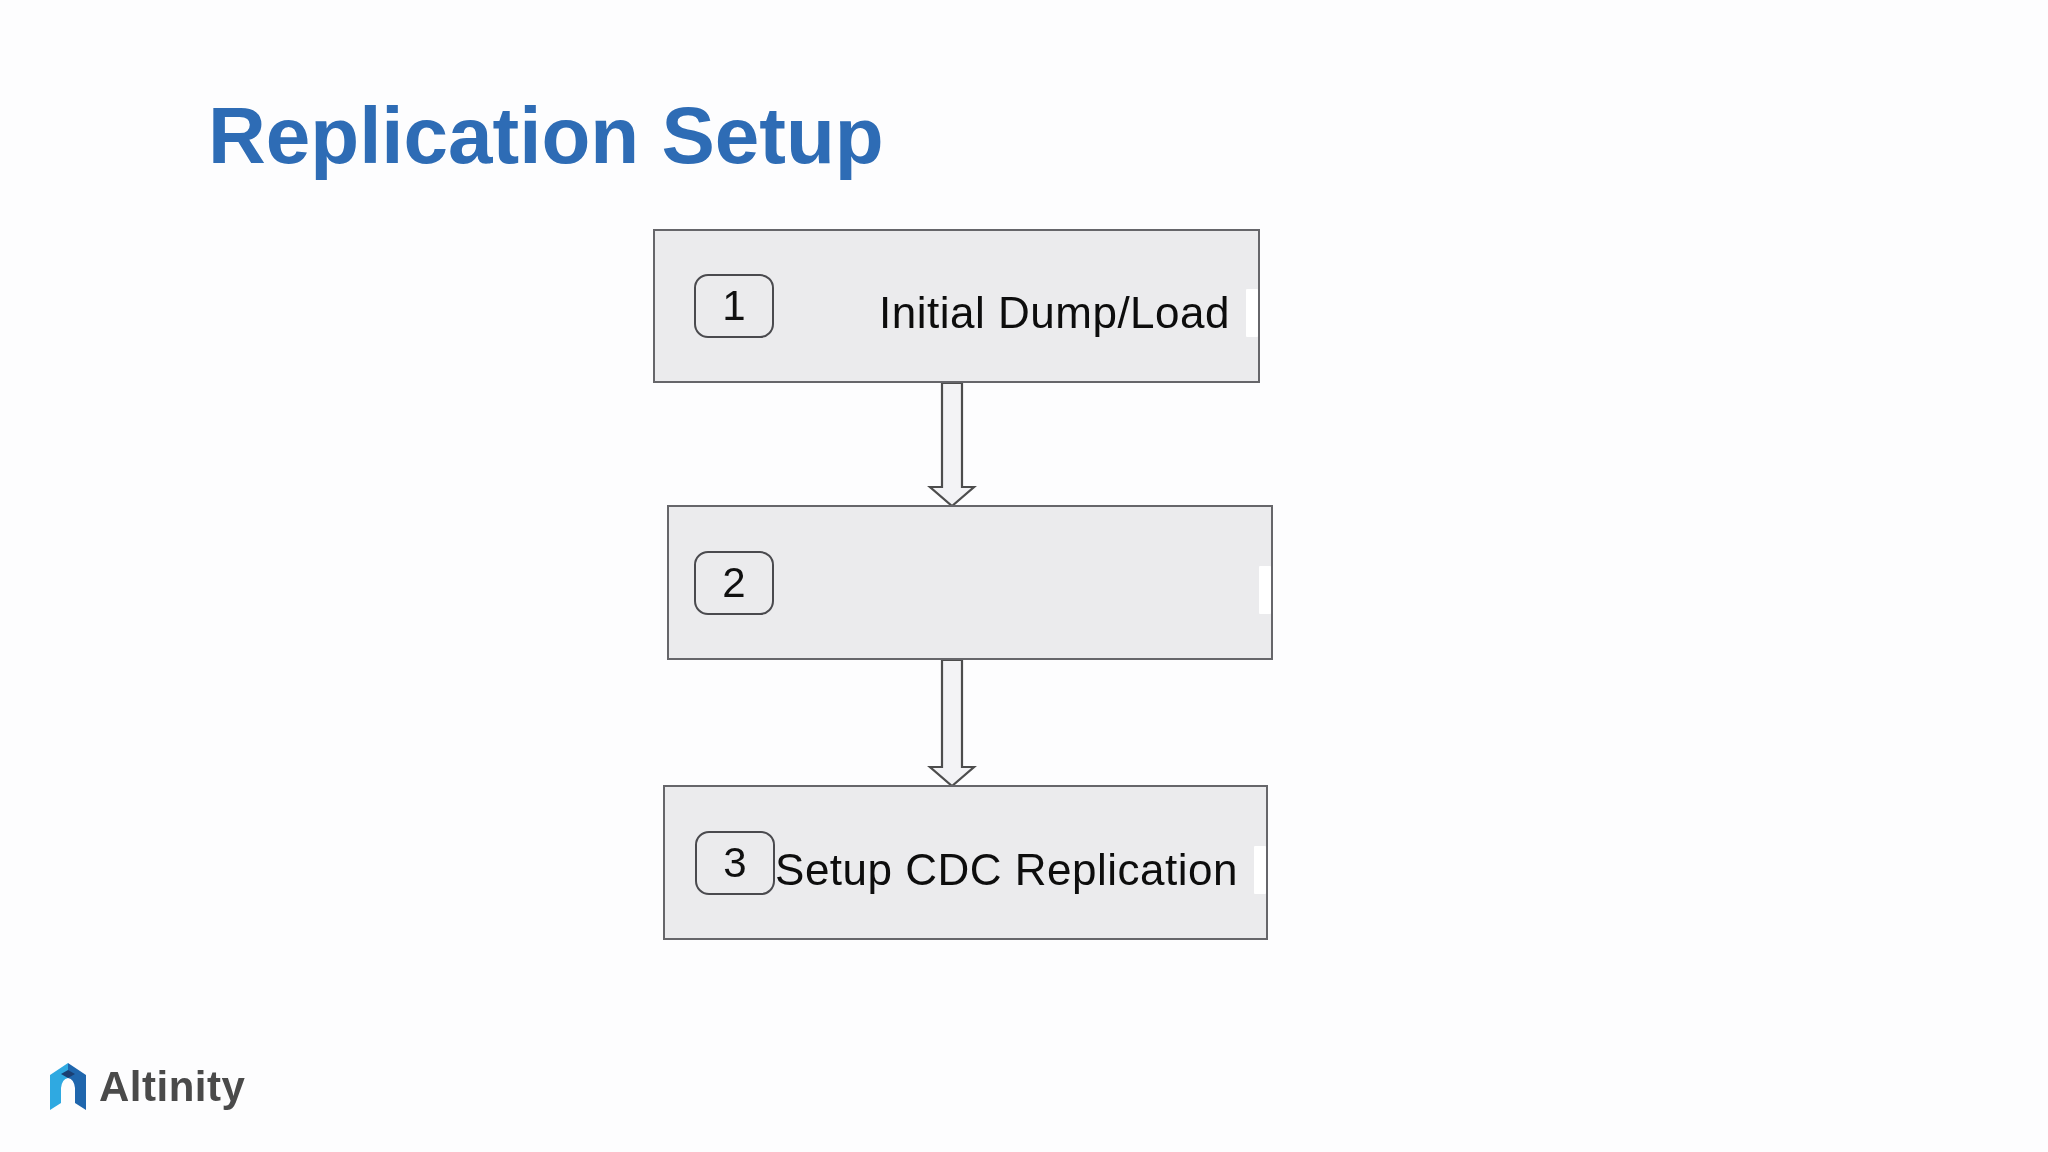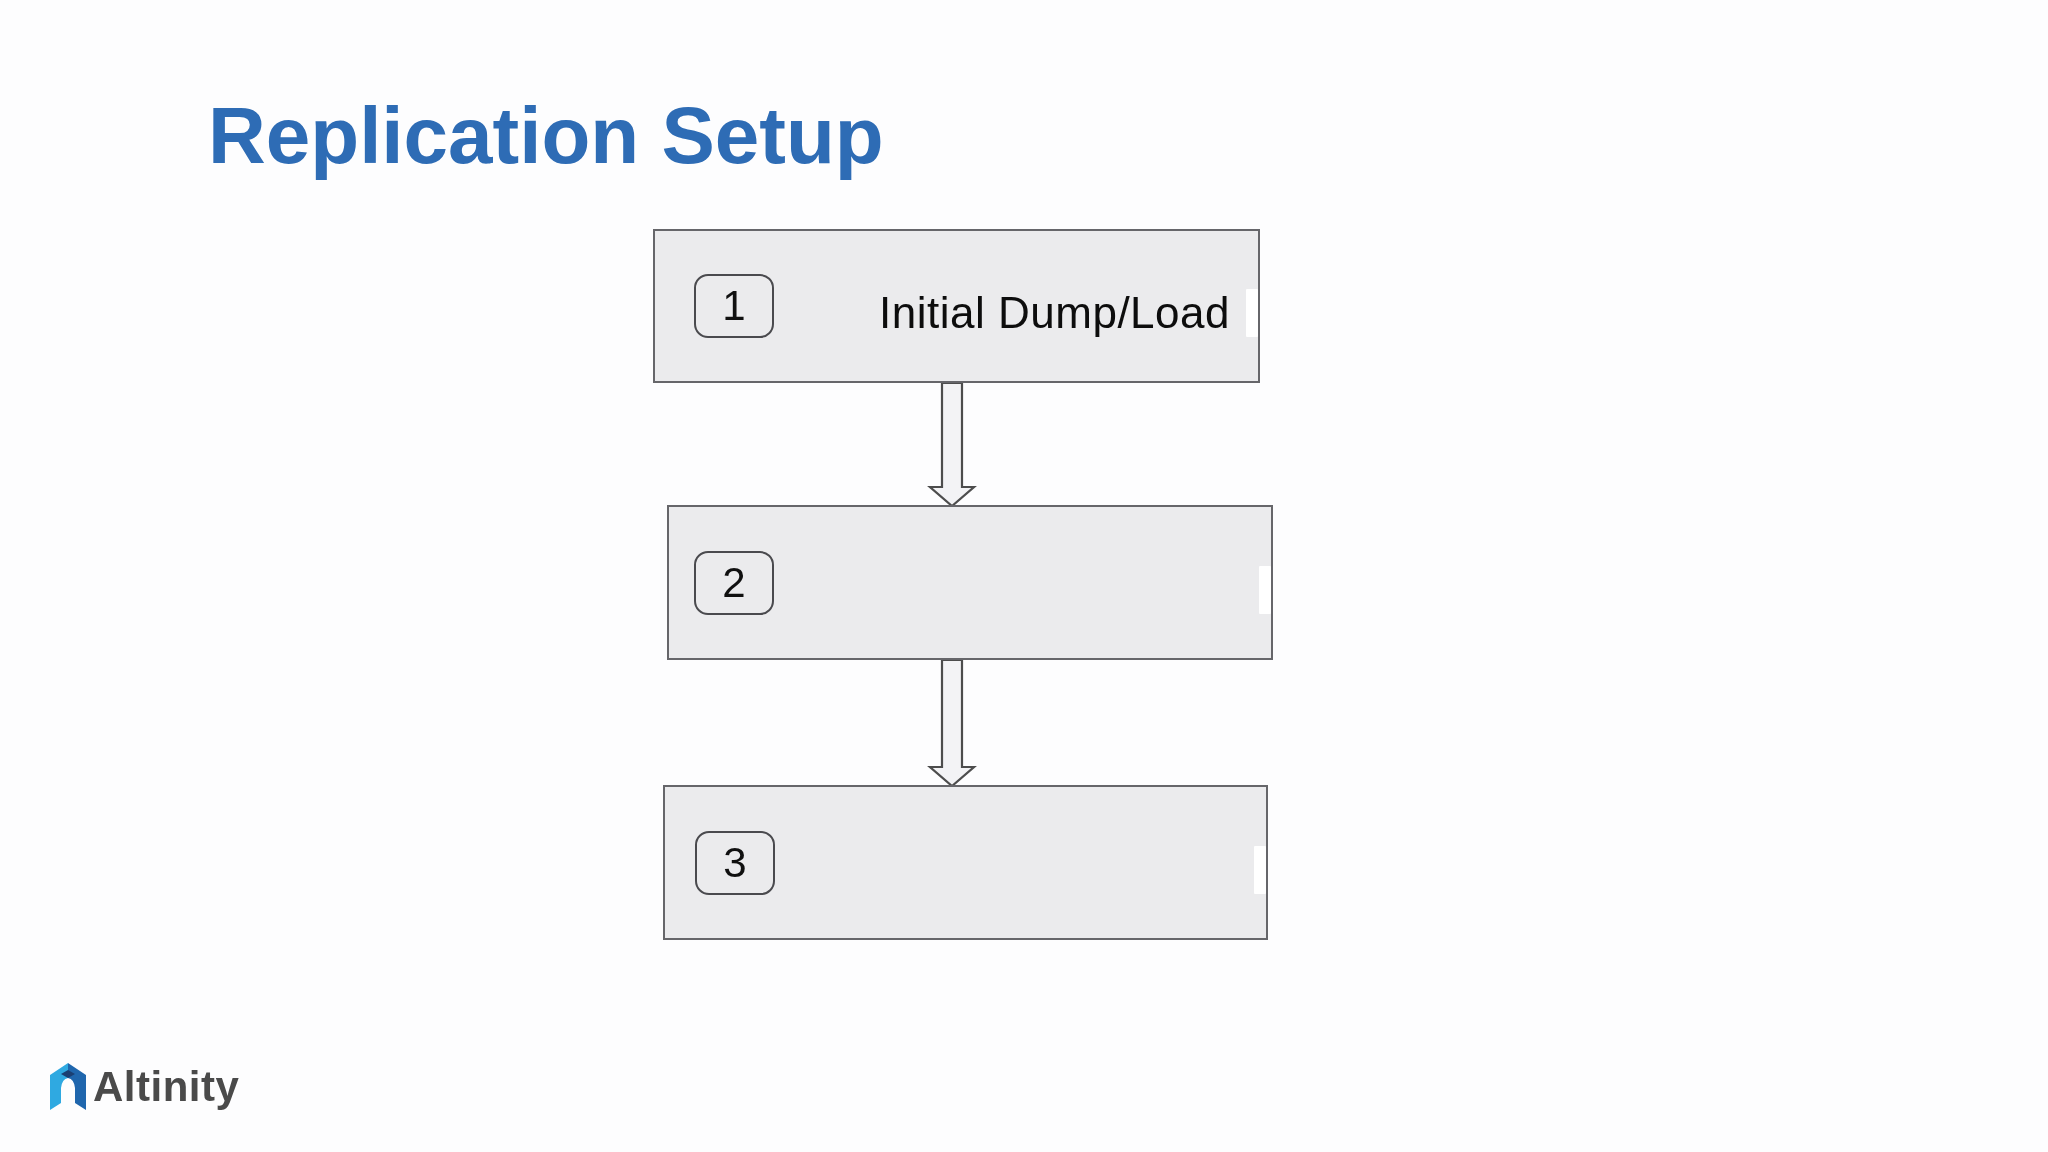--- a/index.html
+++ b/index.html
@@ -97,6 +97,7 @@
   <div class="step step-3">
     <div class="badge">3</div>
     <div class="label-wrap">
+      <span class="label">Setup CDC Replication</span>
       <span class="cursor"></span>
     </div>
   </div>

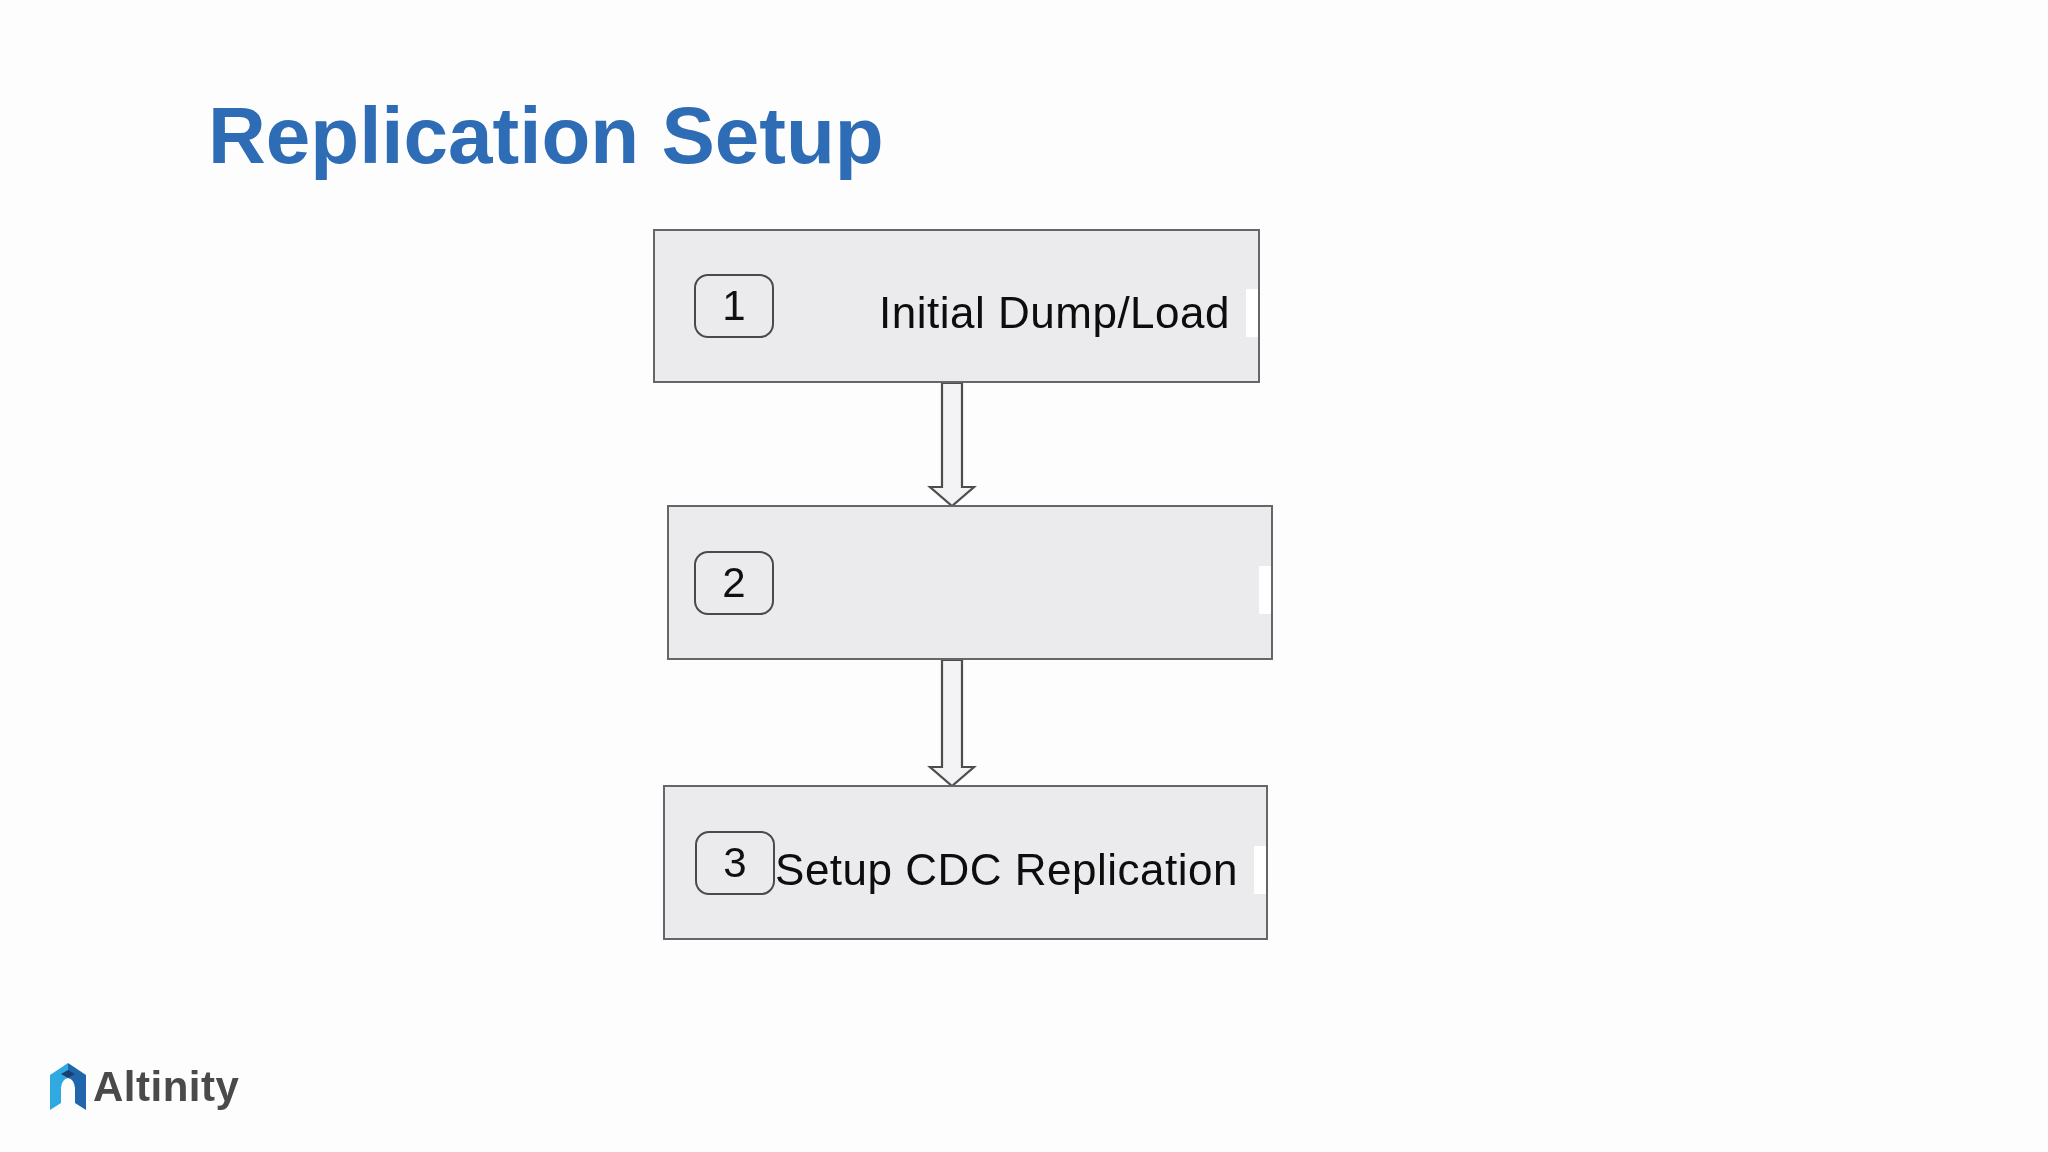--- a/index.html
+++ b/index.html
@@ -52,7 +52,7 @@
   }
   .logo{
     position:absolute;left:48px;top:1062px;
-    display:flex;align-items:center;gap:5px;
+    display:flex;align-items:center;gap:11px;
   }
   .logo-mark{width:40px;height:50px;}
   .wordmark{

